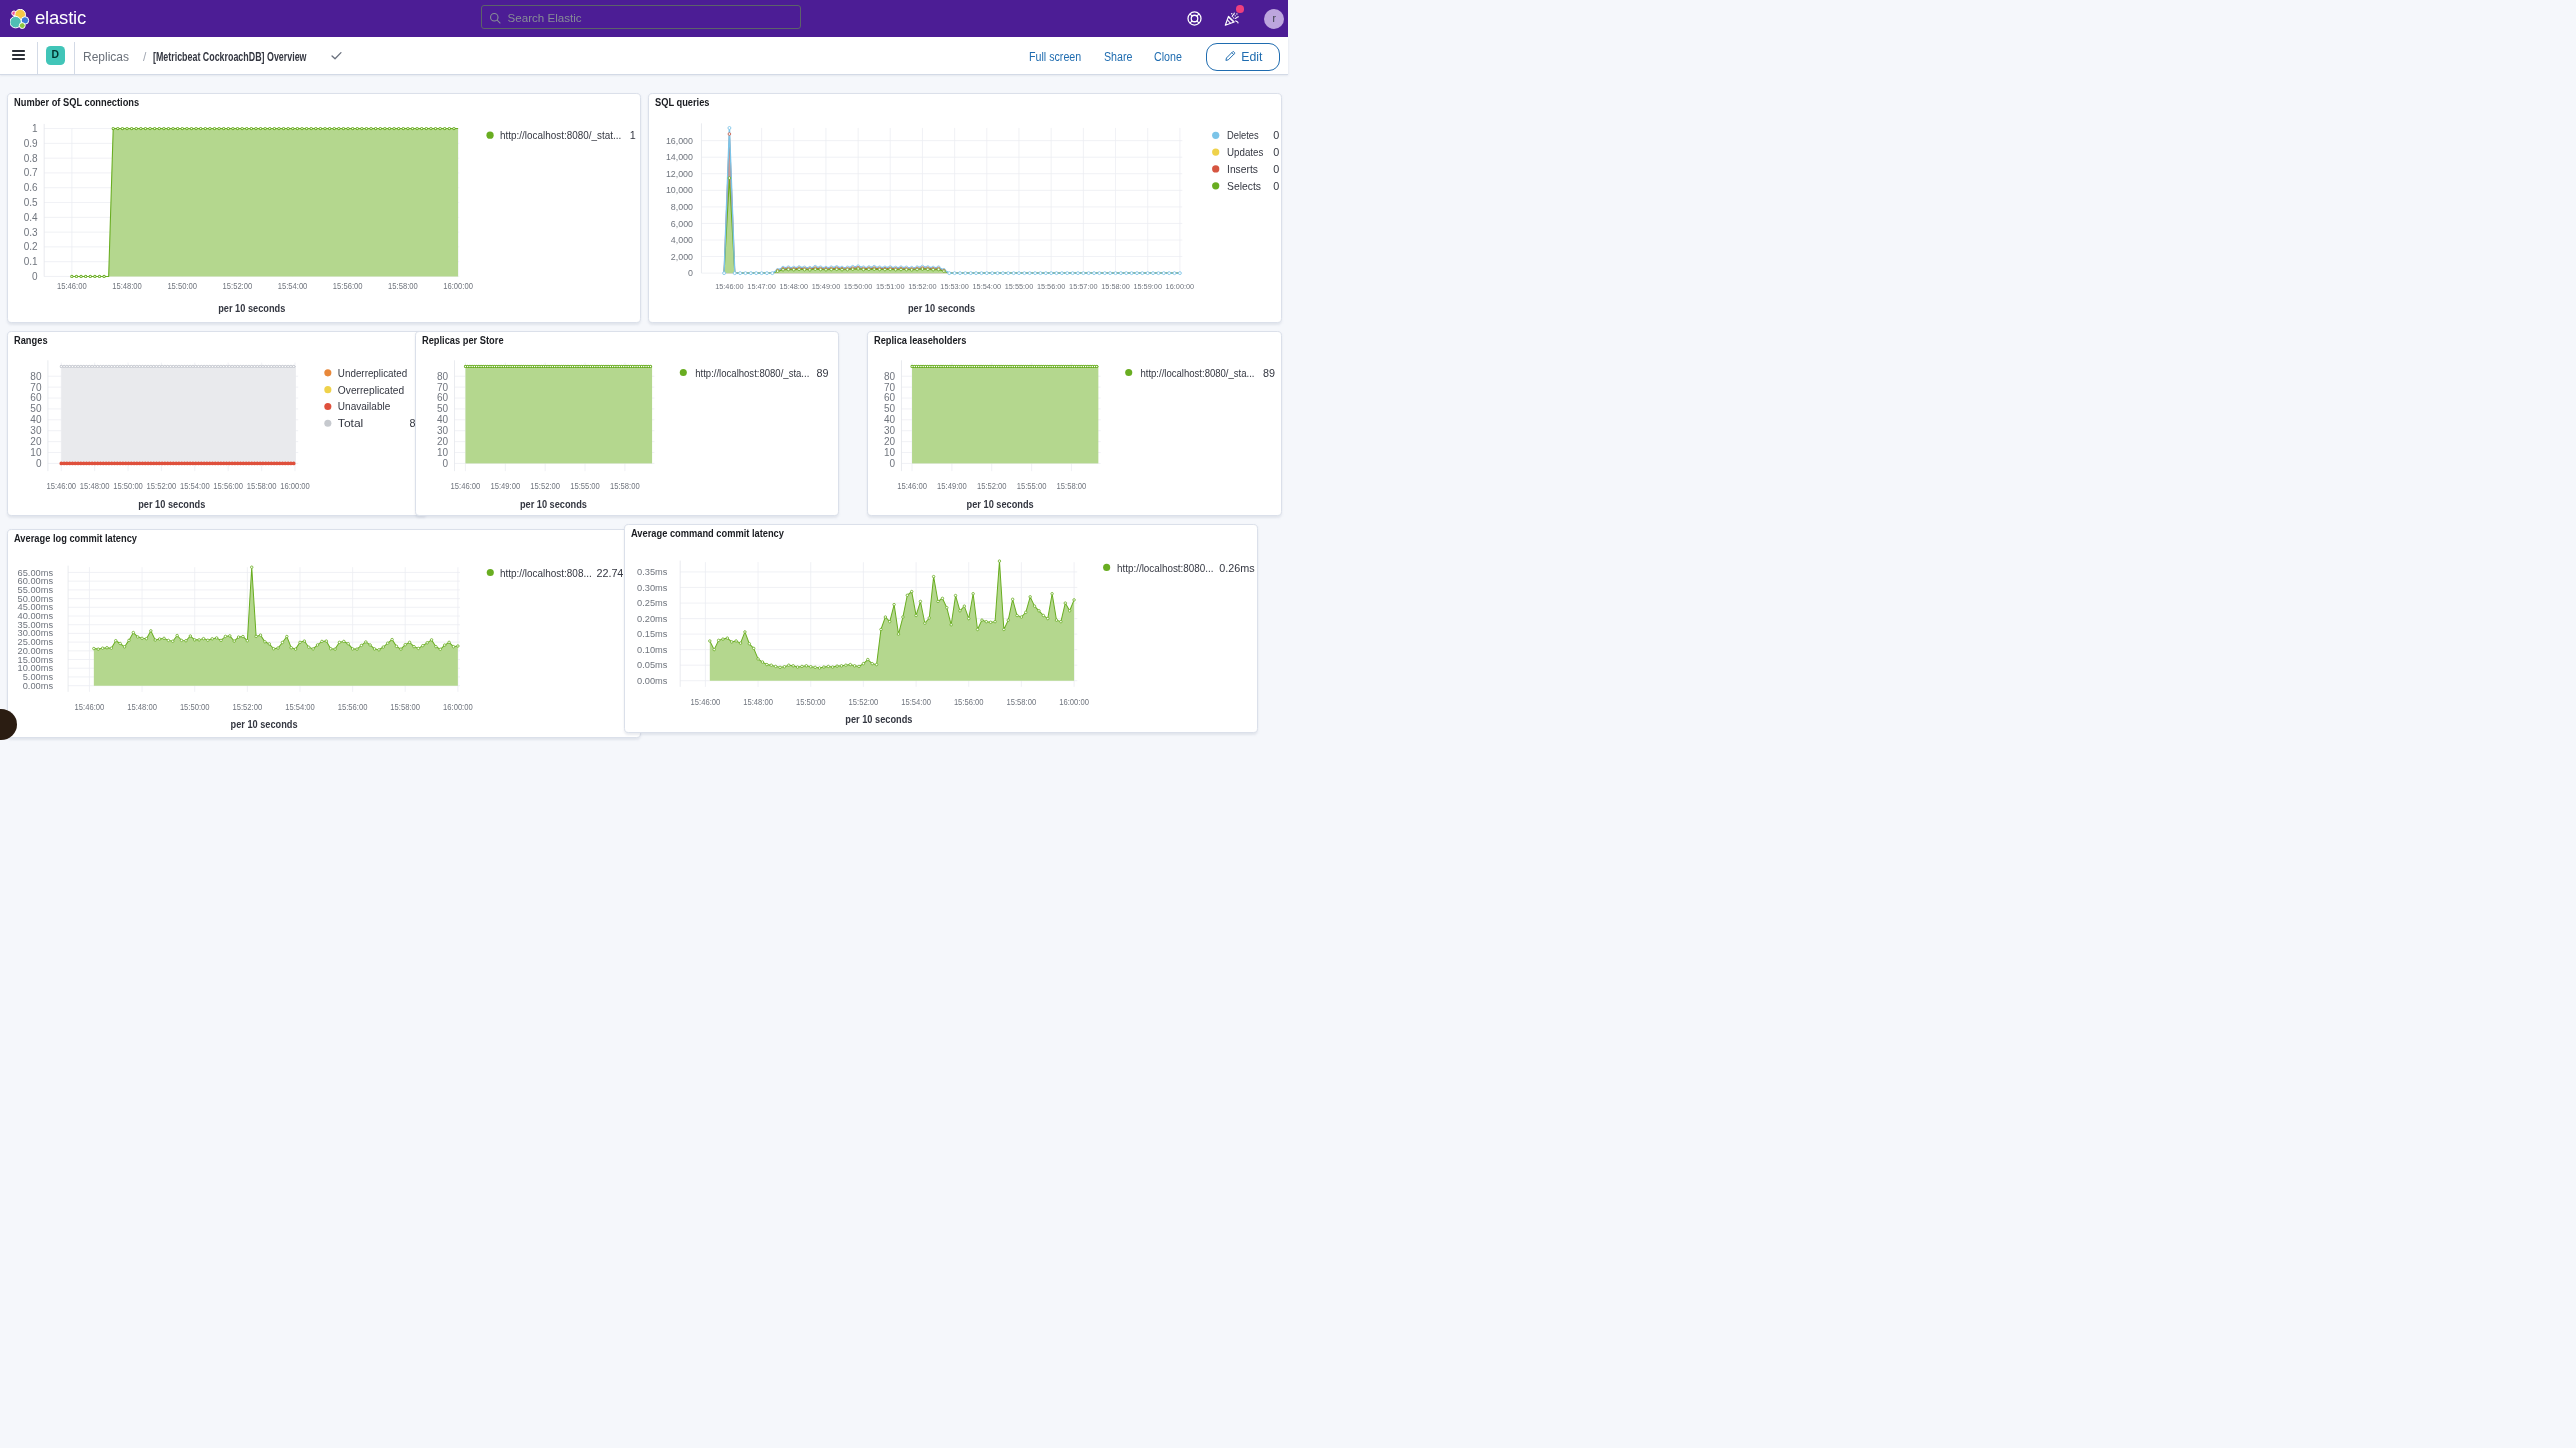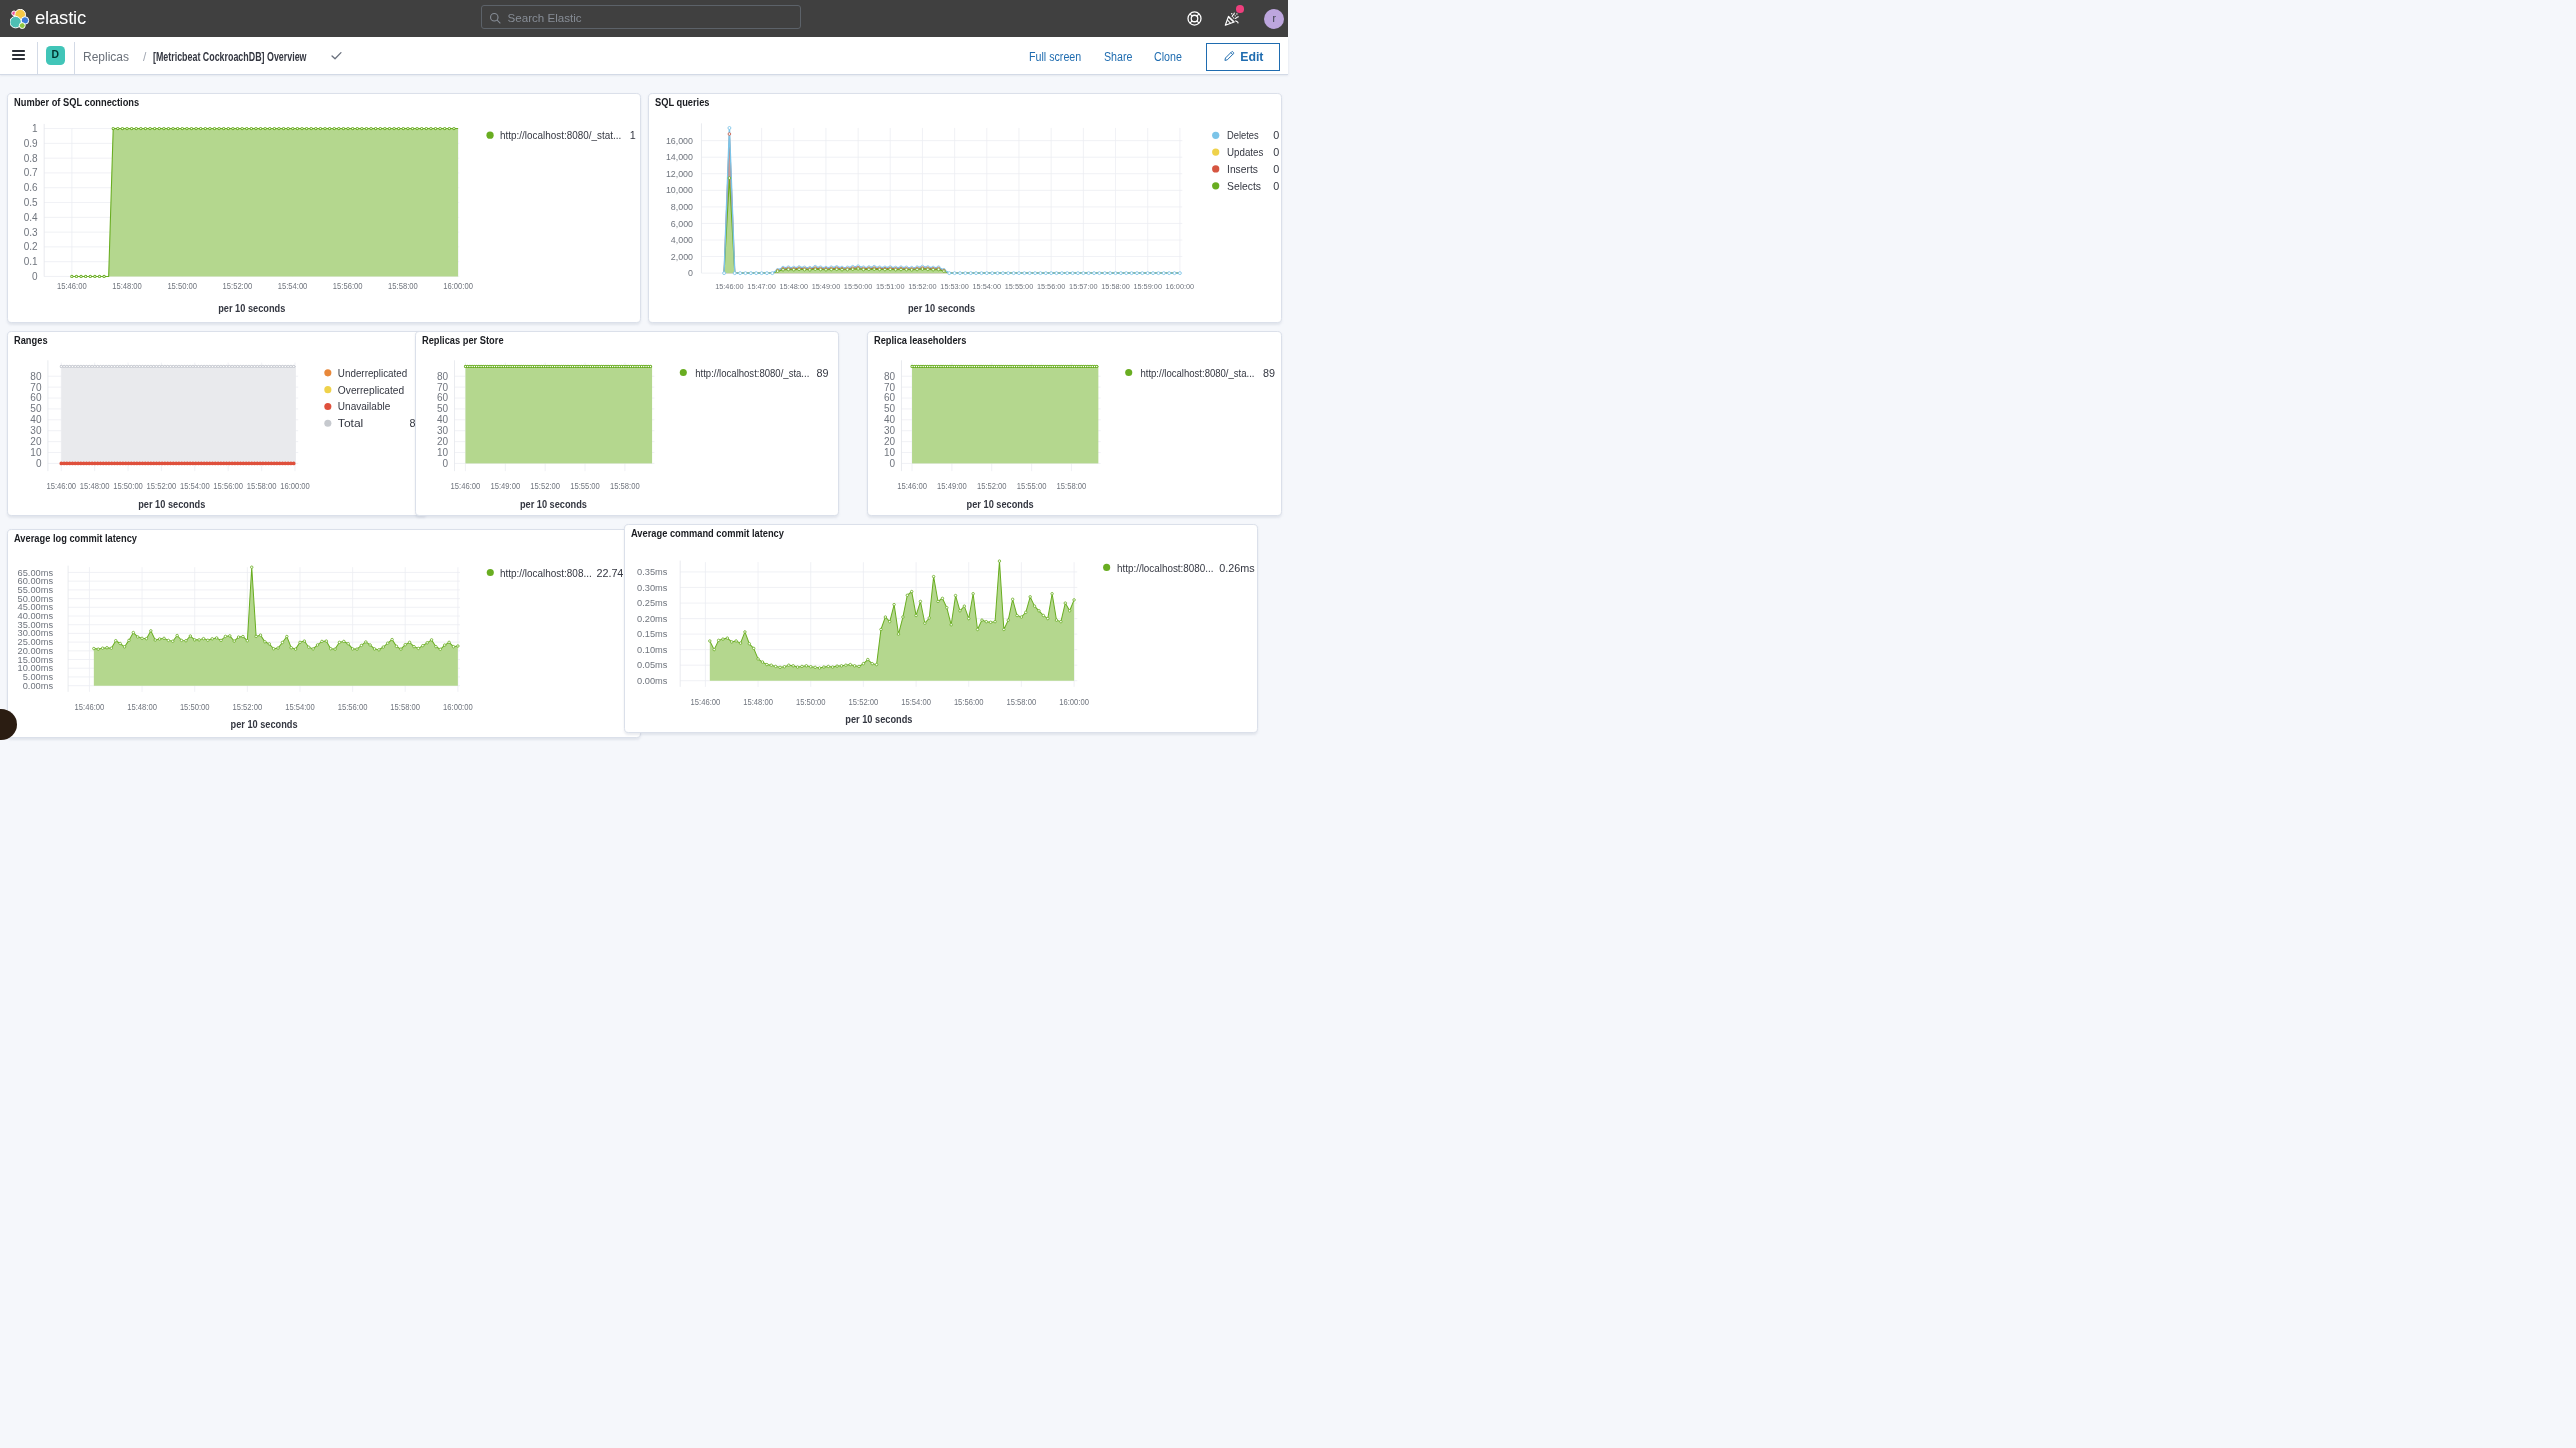--- a/index.html
+++ b/index.html
@@ -3,7 +3,7 @@
 <style>
 * { margin:0; padding:0; box-sizing:border-box; }
 html,body { width:1288px; height:724px; overflow:hidden; font-family:'Liberation Sans',sans-serif; background:#f5f7fb; }
-.hdr { position:absolute; left:0; top:0; width:1288px; height:37px; background:#404040; }
+.hdr { position:absolute; left:0; top:0; width:1288px; height:37px; background:#4c1d95; }
 .logo { position:absolute; left:10px; top:8.5px; }
 .brand { position:absolute; left:35px; top:7px; color:#fff; font-size:18.5px; font-weight:500; letter-spacing:-0.2px; }
 .sbox { position:absolute; left:481px; top:5.4px; width:320px; height:24px; border:0.8px solid #5c6269; border-radius:3px; }

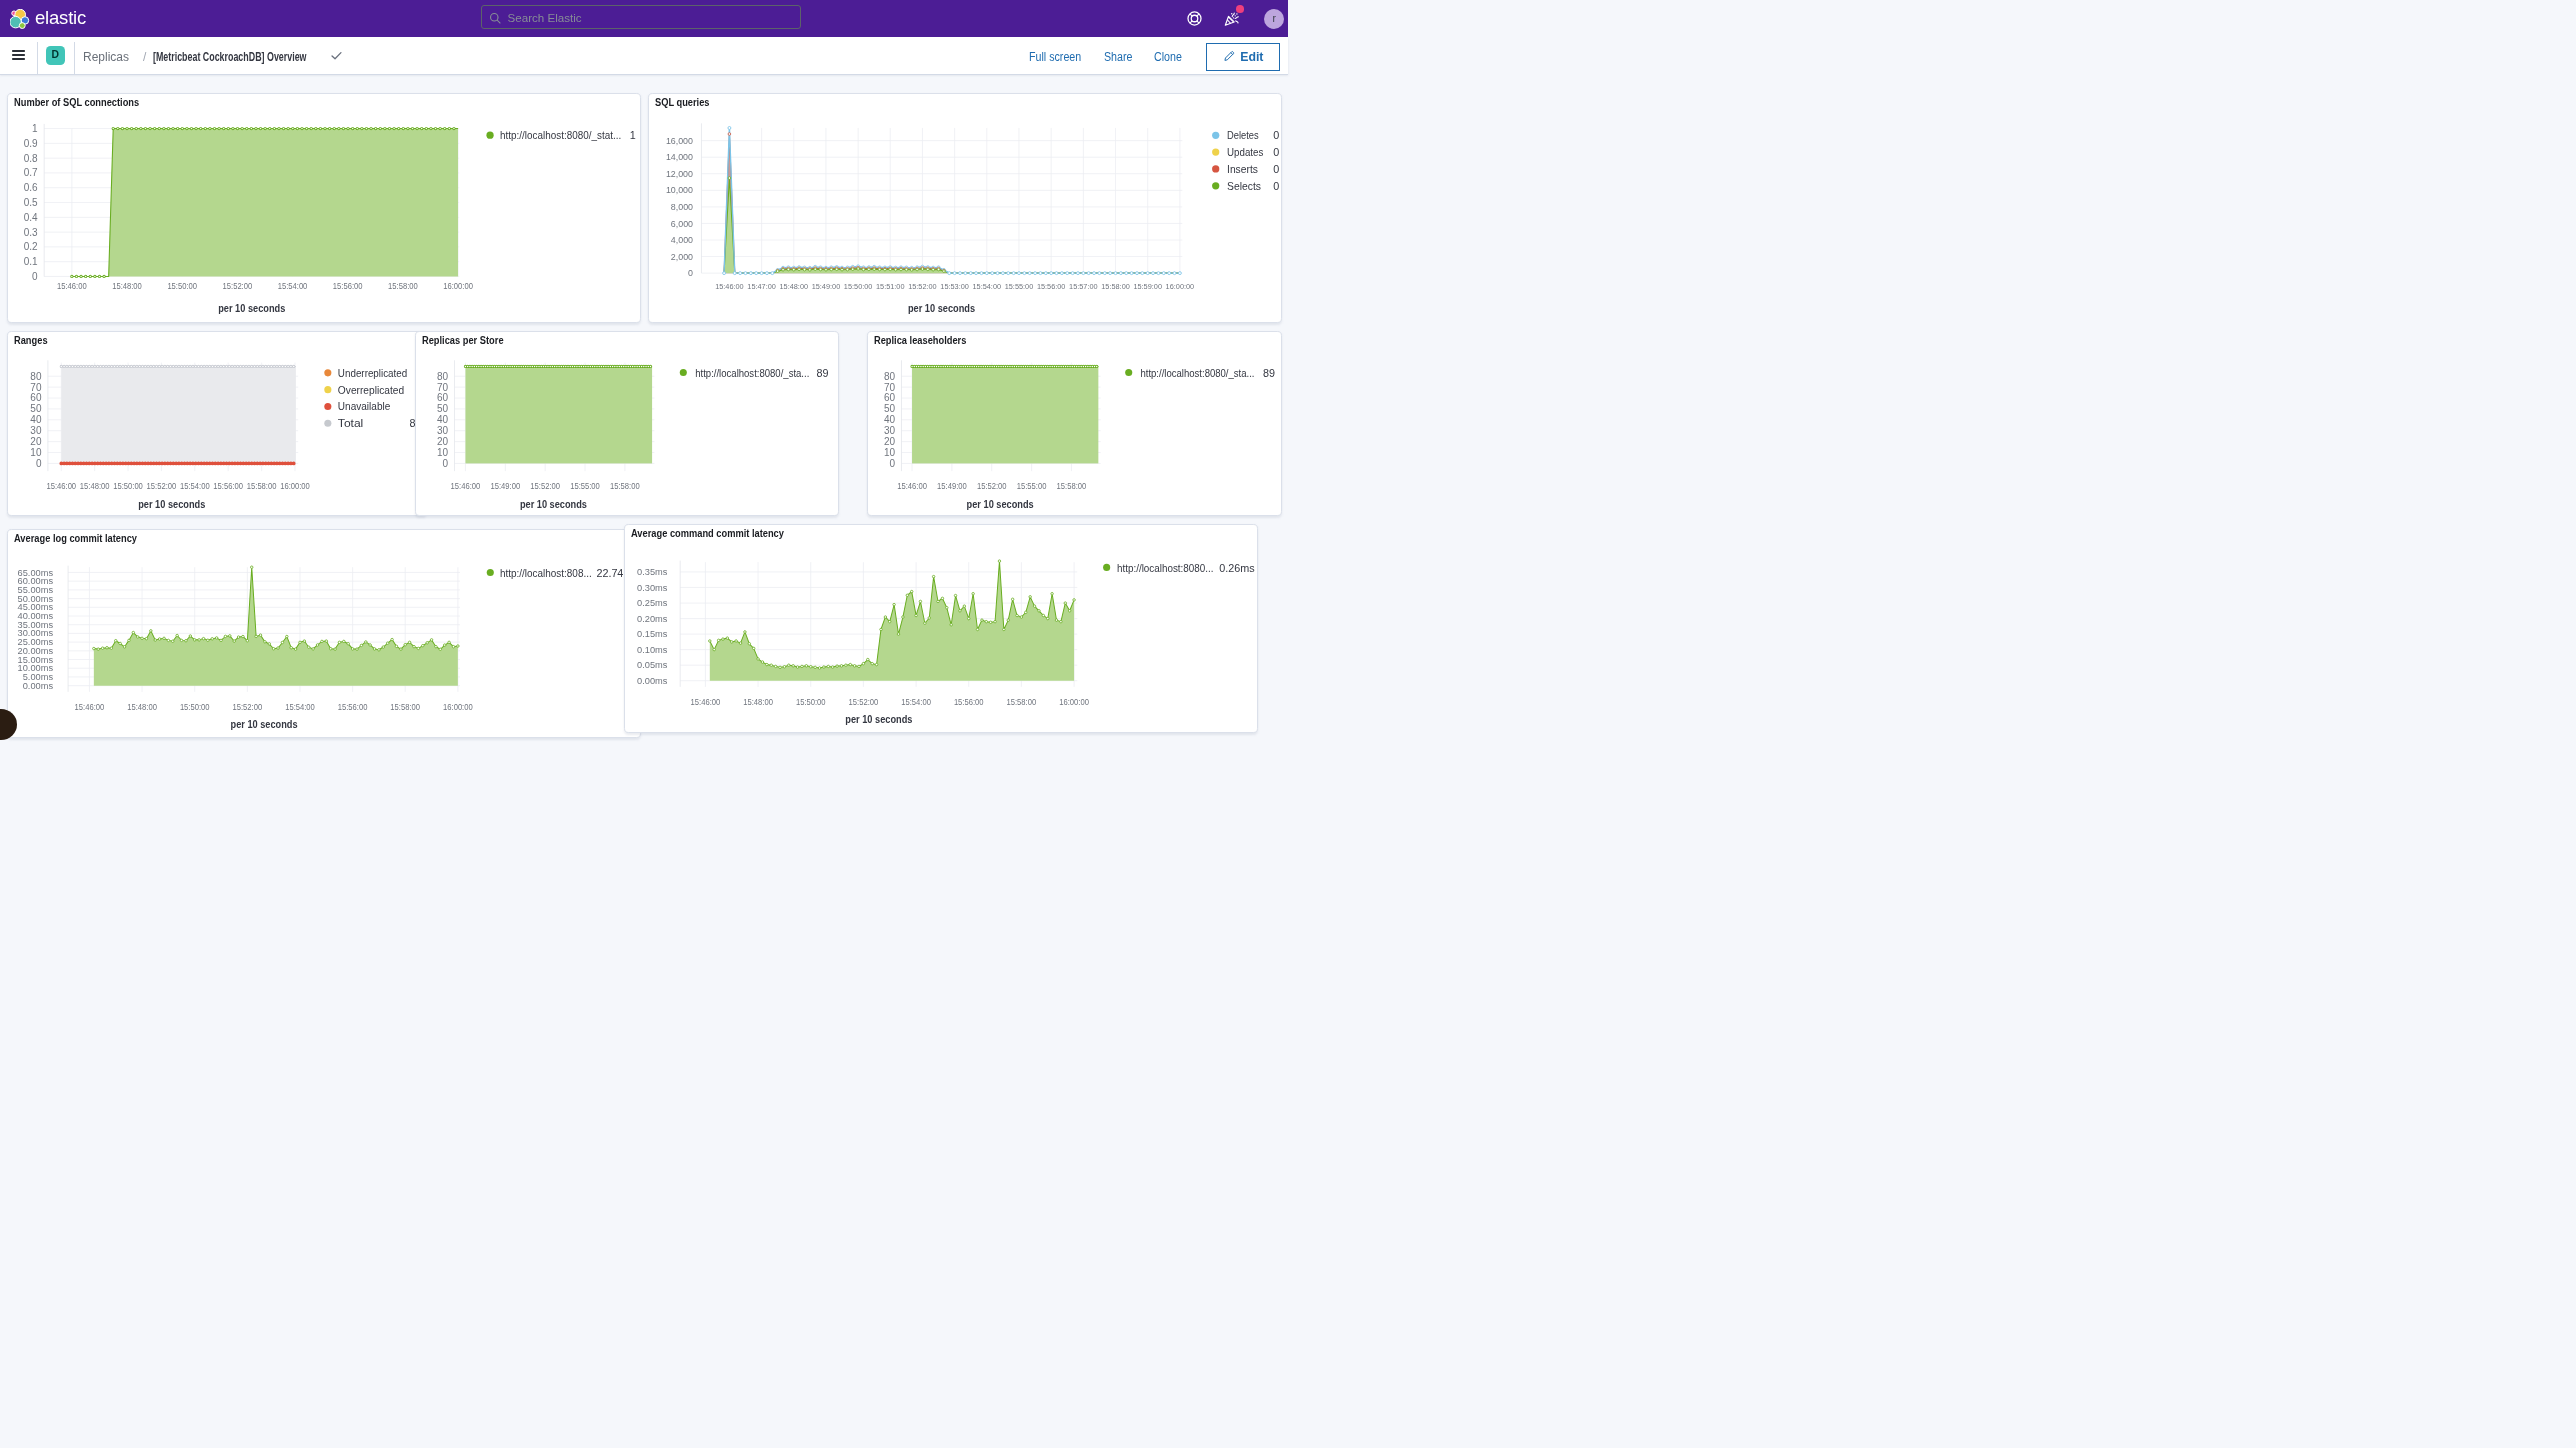--- a/index.html
+++ b/index.html
@@ -19,7 +19,7 @@
 .dbadge { position:absolute; left:46px; top:9.3px; width:18.5px; height:18.5px; background:#41c5b8; border-radius:4.6px; color:#00342f; font-weight:700; font-size:10.4px; text-align:center; line-height:18.5px; }
 .crumb { position:absolute; top:12.7px; font-size:12px; }
 .blue { color:#1f6cb0; }
-.editbtn { position:absolute; left:1206px; top:5.8px; width:74px; height:28px; border:0.8px solid #1f6cb0; border-radius:0; background:#fff; color:#1f6cb0; font-size:12.3px; font-weight:700; text-align:center; line-height:26px; }
+.editbtn { position:absolute; left:1206px; top:5.8px; width:74px; height:28px; border:0.8px solid #1f6cb0; border-radius:11px; background:#fff; color:#1f6cb0; font-size:12.3px; font-weight:400; text-align:center; line-height:26px; }
 .panel { position:absolute; background:#fff; border:0.8px solid #dbe0ea; border-radius:4.6px; box-shadow:0 1.5px 2.3px rgba(140,152,170,.18);margin-top:15px; }
 .panel svg { position:absolute; left:0; top:0; }
 .ptitle { position:absolute; left:6.2px; top:1.9px; font-size:11.2px; font-weight:700; color:#1a1c21; z-index:2; transform:scaleX(.83); transform-origin:left center; white-space:nowrap; }

